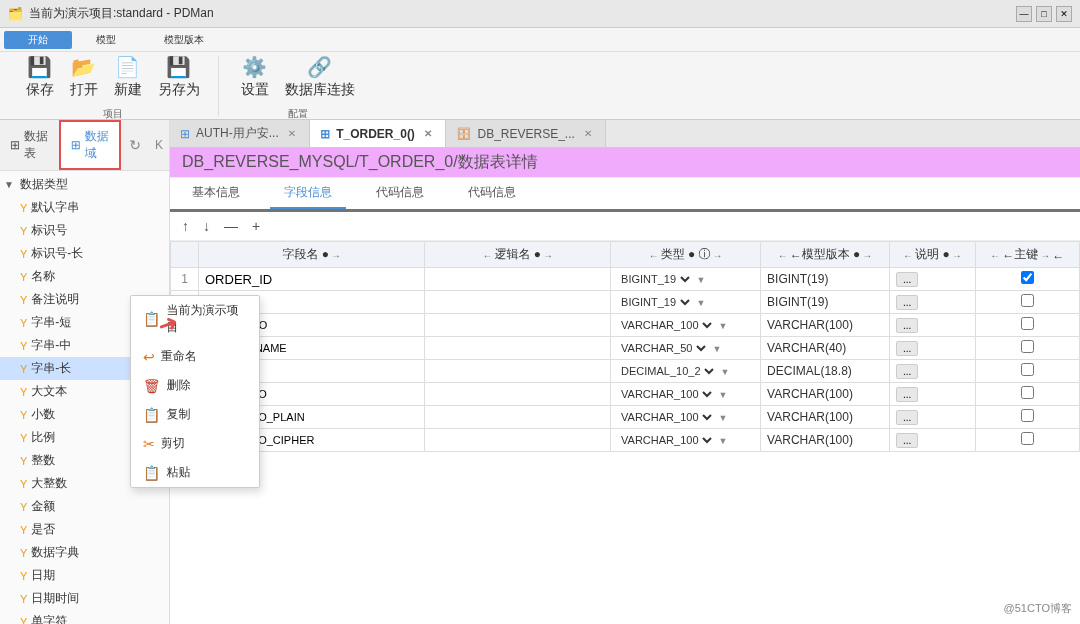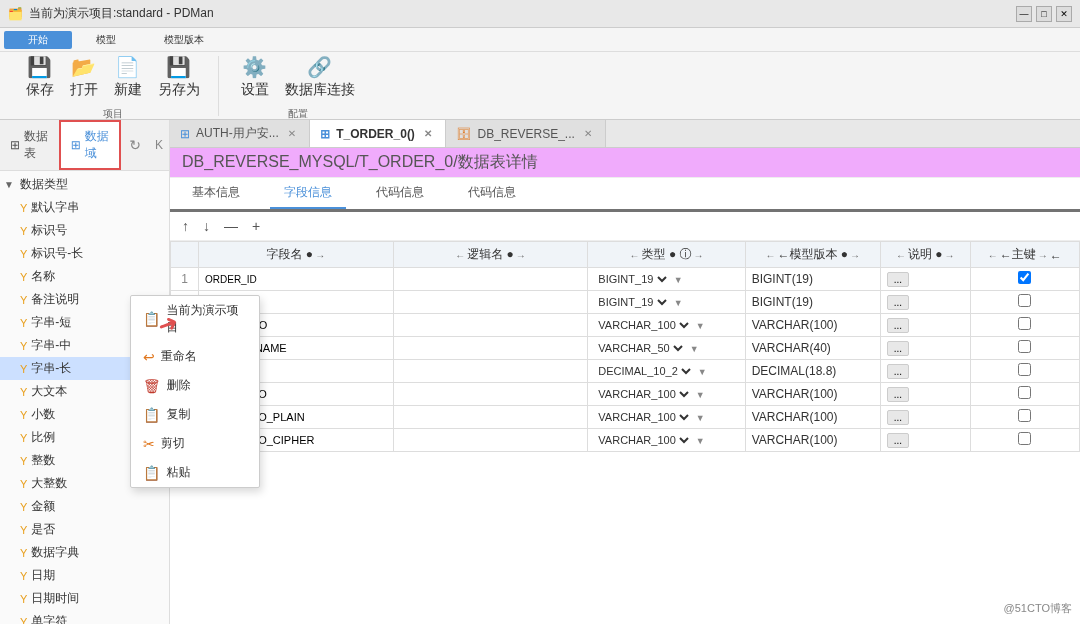--- a/index.html
+++ b/index.html
@@ -617,7 +617,7 @@
           <tbody id="table-body">
           <tr>
     <td class="row-num">1</td>
-    <td><input type="text" value="ORDER_ID" style="border: none; background: transparent; width: 100%; font-size: 10px; cursor: text;"></td>
+    <td><input type="text" value="ORDER_ID" style="border: none; background: transparent; width: 100%; font-size: 13px; cursor: text;"></td>
     <td><input type="text" value="" style="border: none; background: transparent; width: 100%; font-size: 11px; cursor: text;"></td>
     <td>
       <select class="inline-select">

